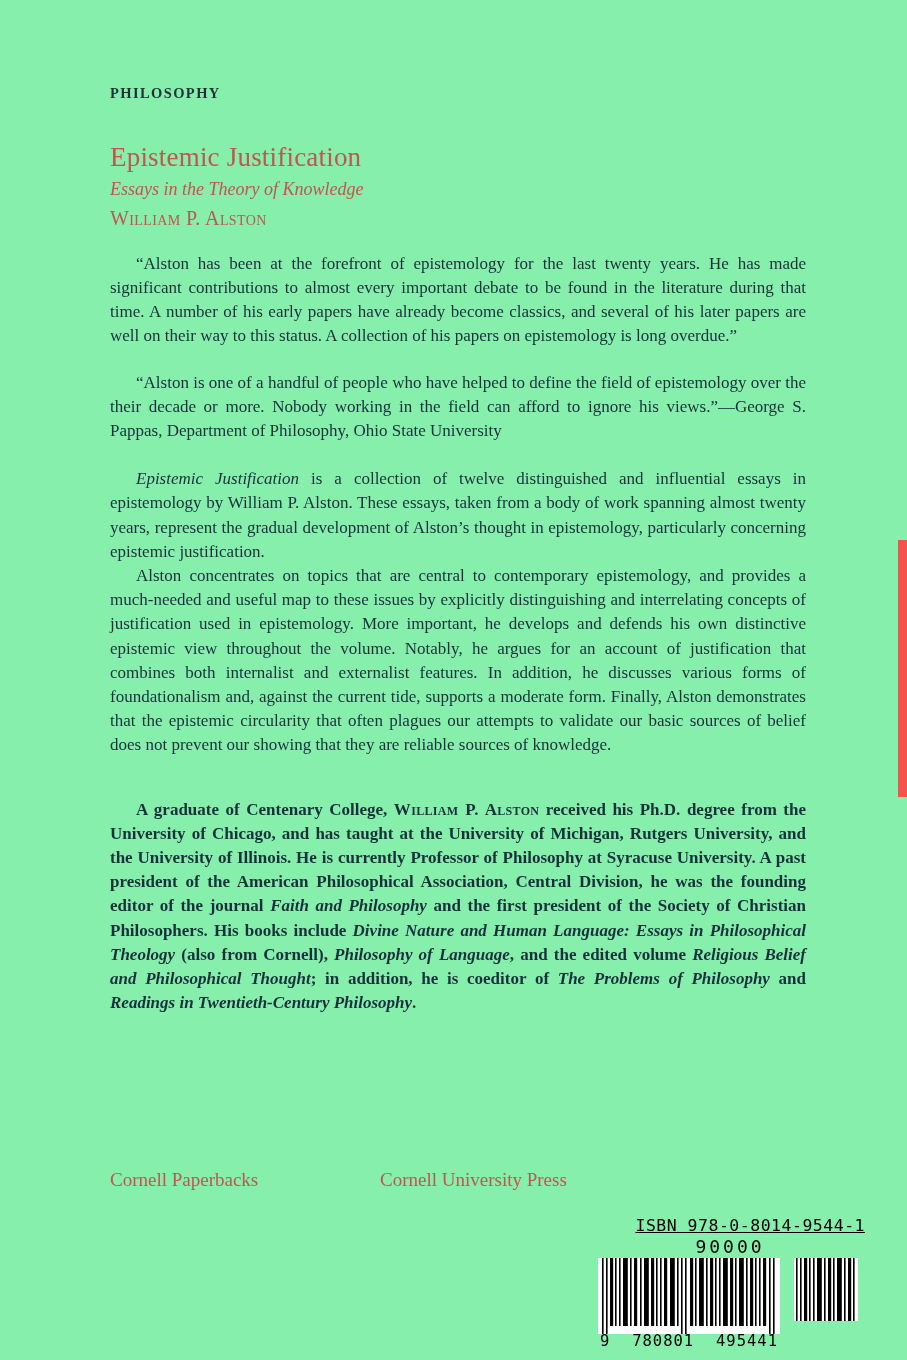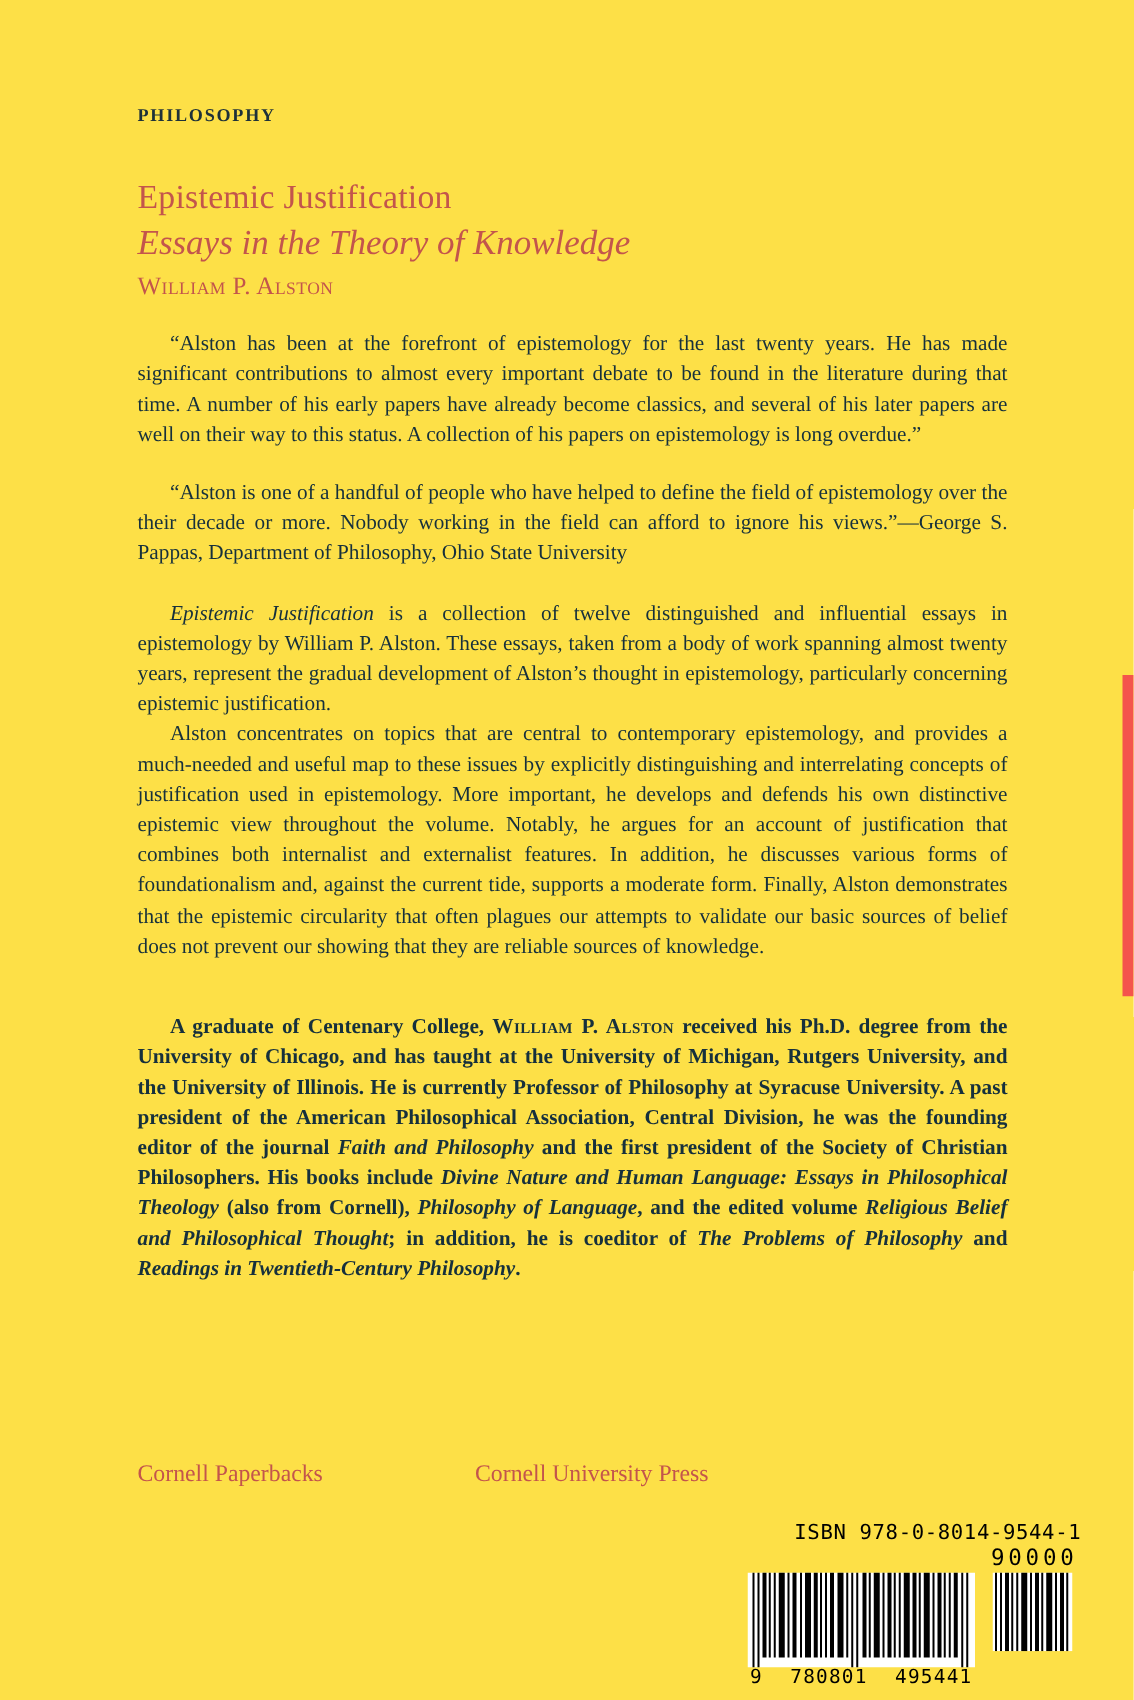--- a/index.html
+++ b/index.html
@@ -17,7 +17,7 @@
     position: relative;
     width: 907px;
     height: 1360px;
-    background: #fde047;
+    background: #86efac;
     overflow: hidden;
     box-sizing: border-box;
   }

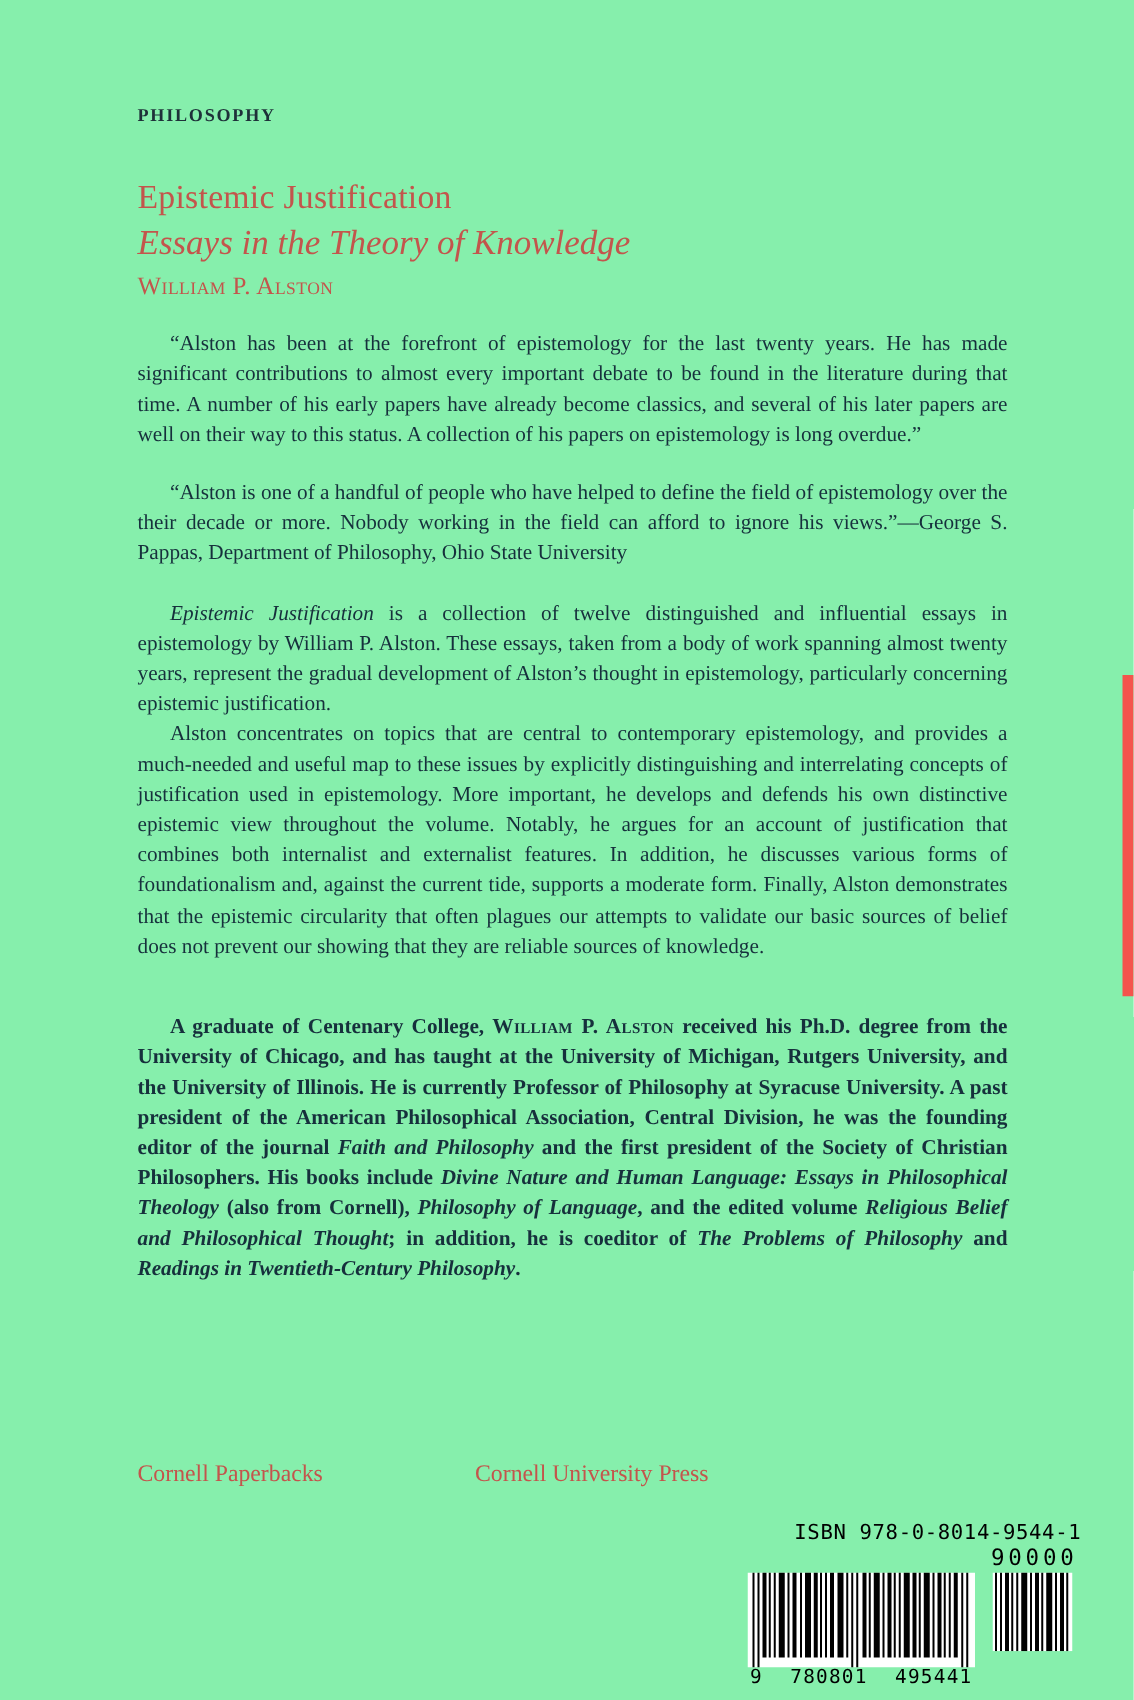--- a/index.html
+++ b/index.html
@@ -61,7 +61,7 @@
   }
 
   .book-subtitle {
-    font-size: 28px;
+    font-size: 18px;
     font-style: italic;
     color: #c3554c;
     margin-top: 6px;

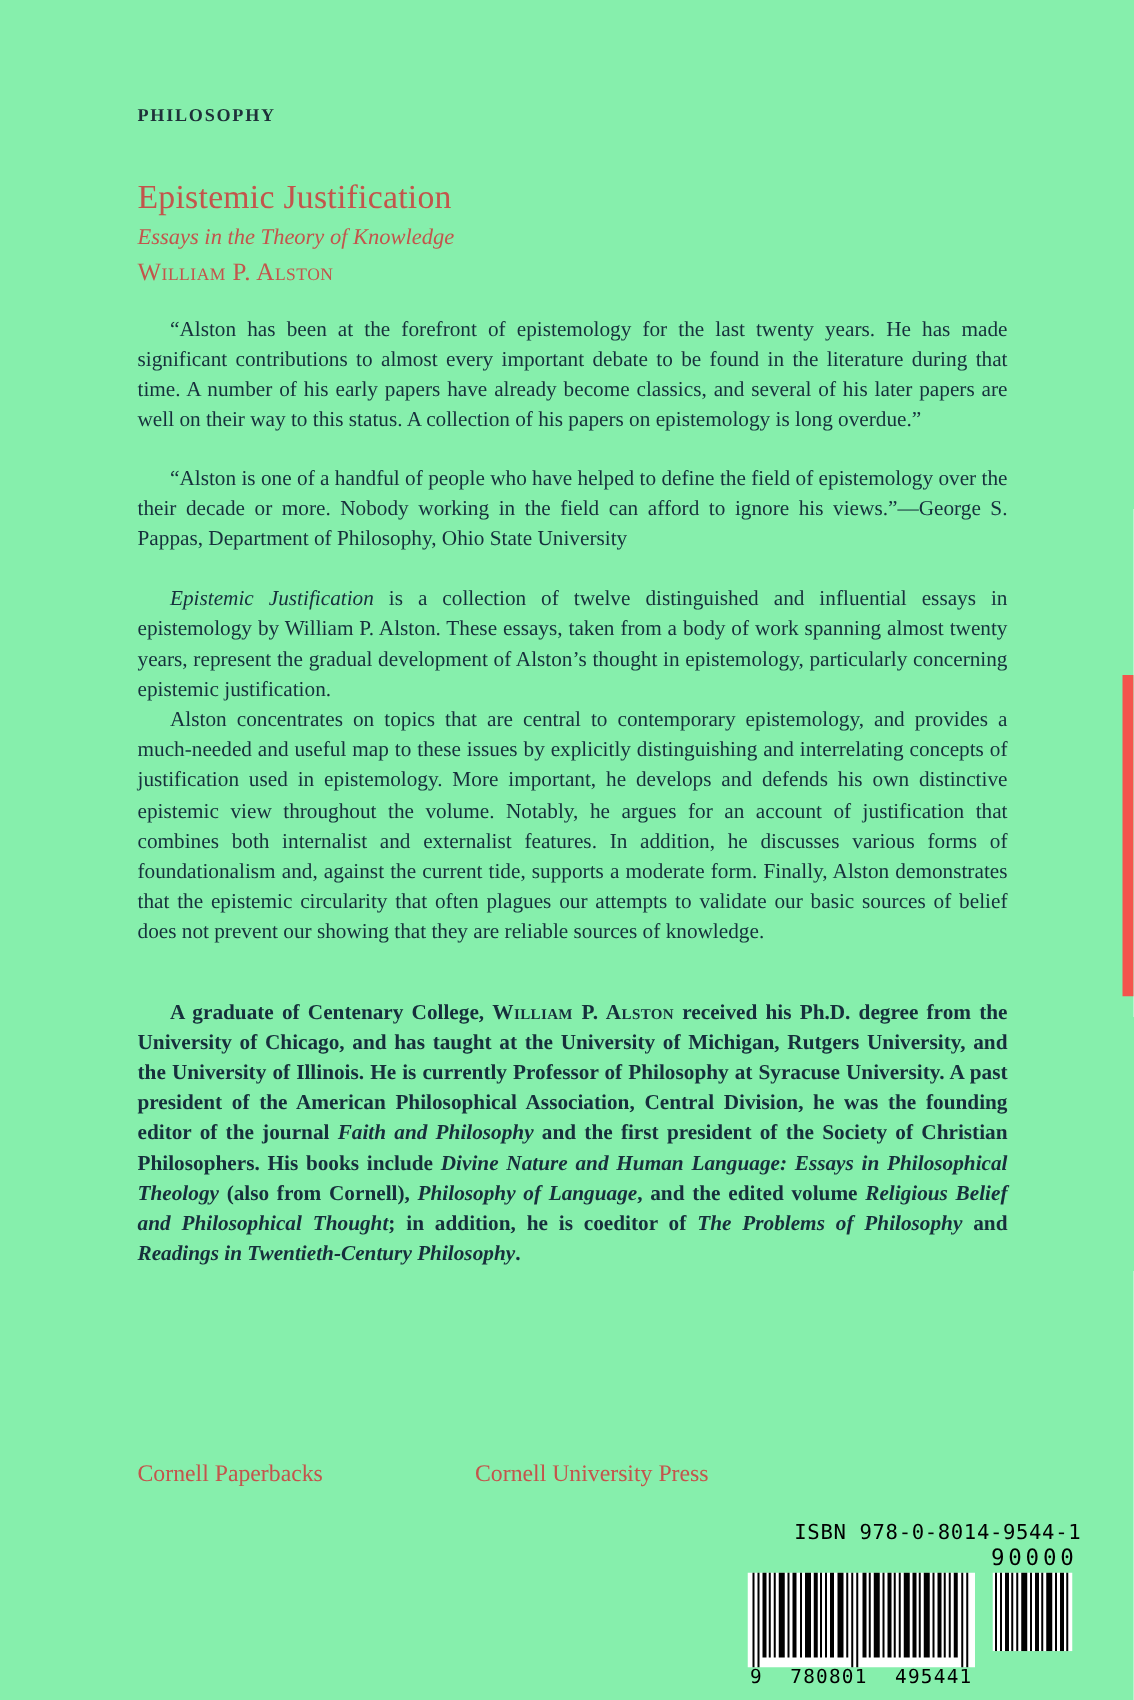--- a/index.html
+++ b/index.html
@@ -154,6 +154,7 @@
     text-align: right;
     padding-right: 3px;
     white-space: nowrap;
+    text-decoration: underline;
   }
 
   .supp-line {

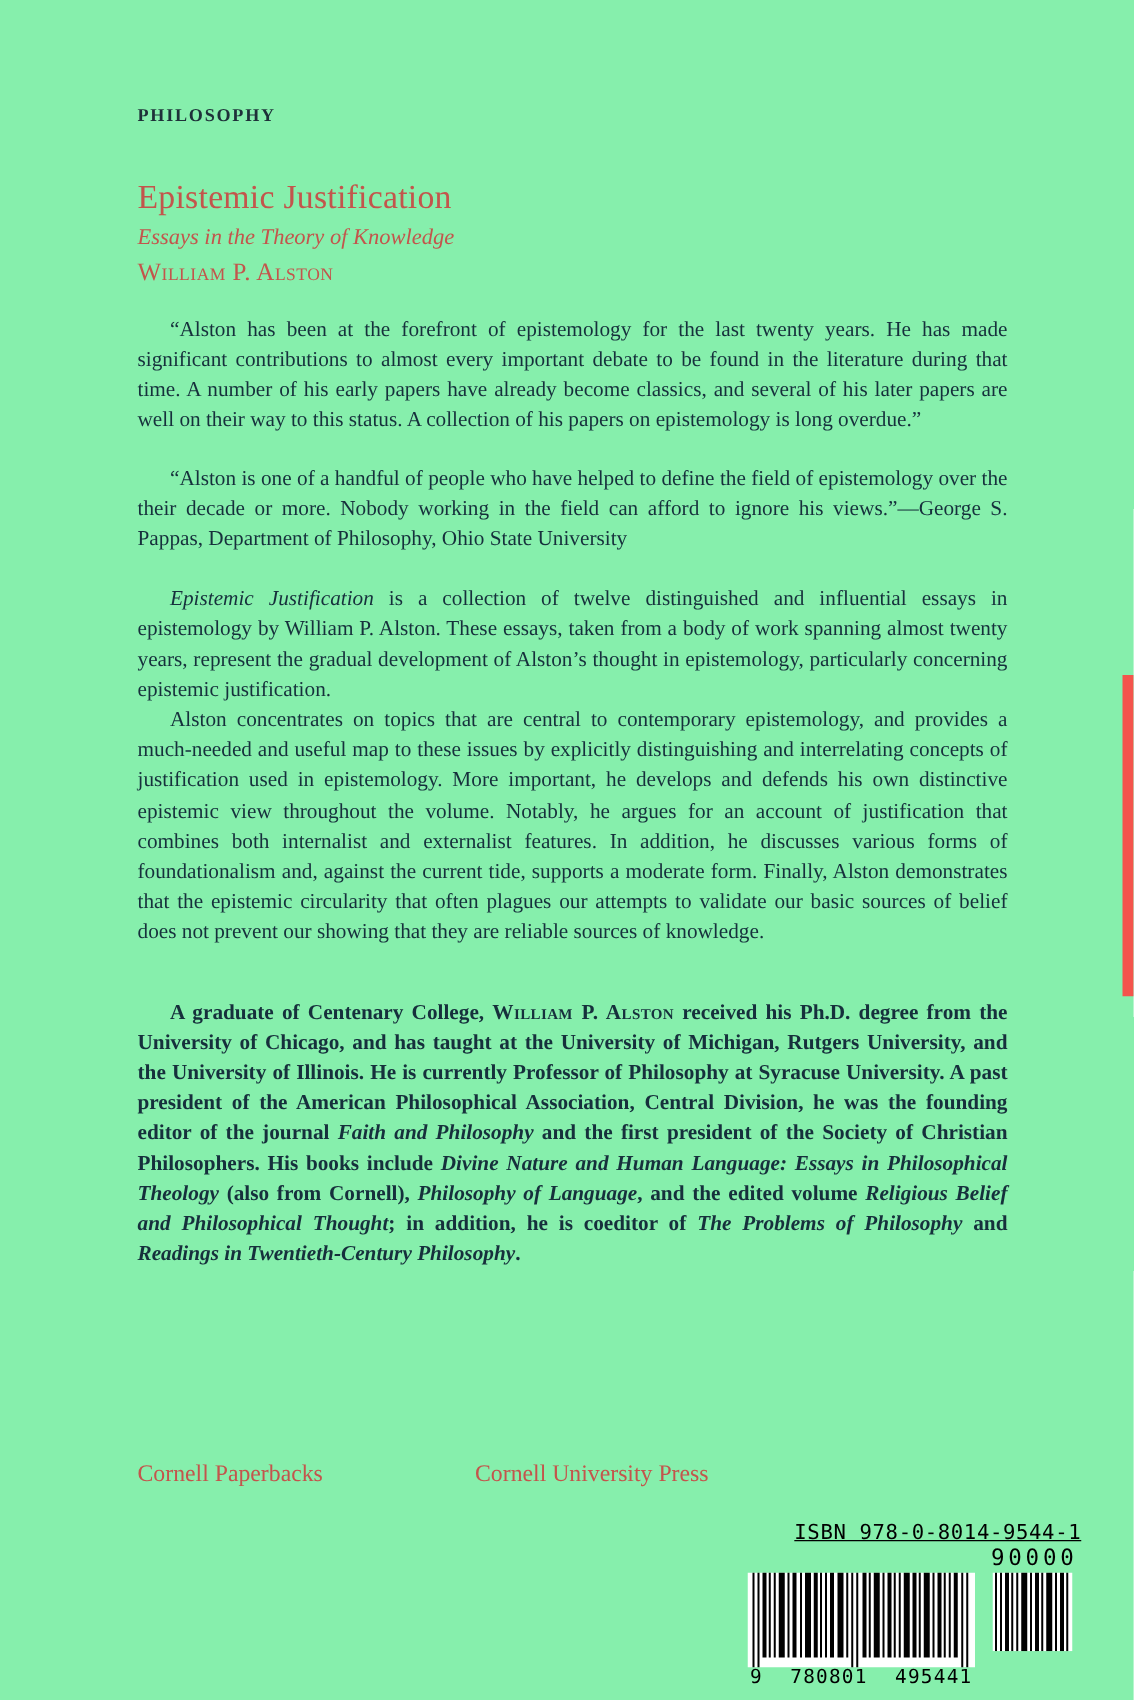--- a/index.html
+++ b/index.html
@@ -161,7 +161,7 @@
     font-family: "DejaVu Sans Mono", "Liberation Mono", monospace;
     font-size: 18px;
     letter-spacing: 3px;
-    text-align: right;
+    text-align: center;
     padding-right: 6px;
     margin-top: 1px;
   }

